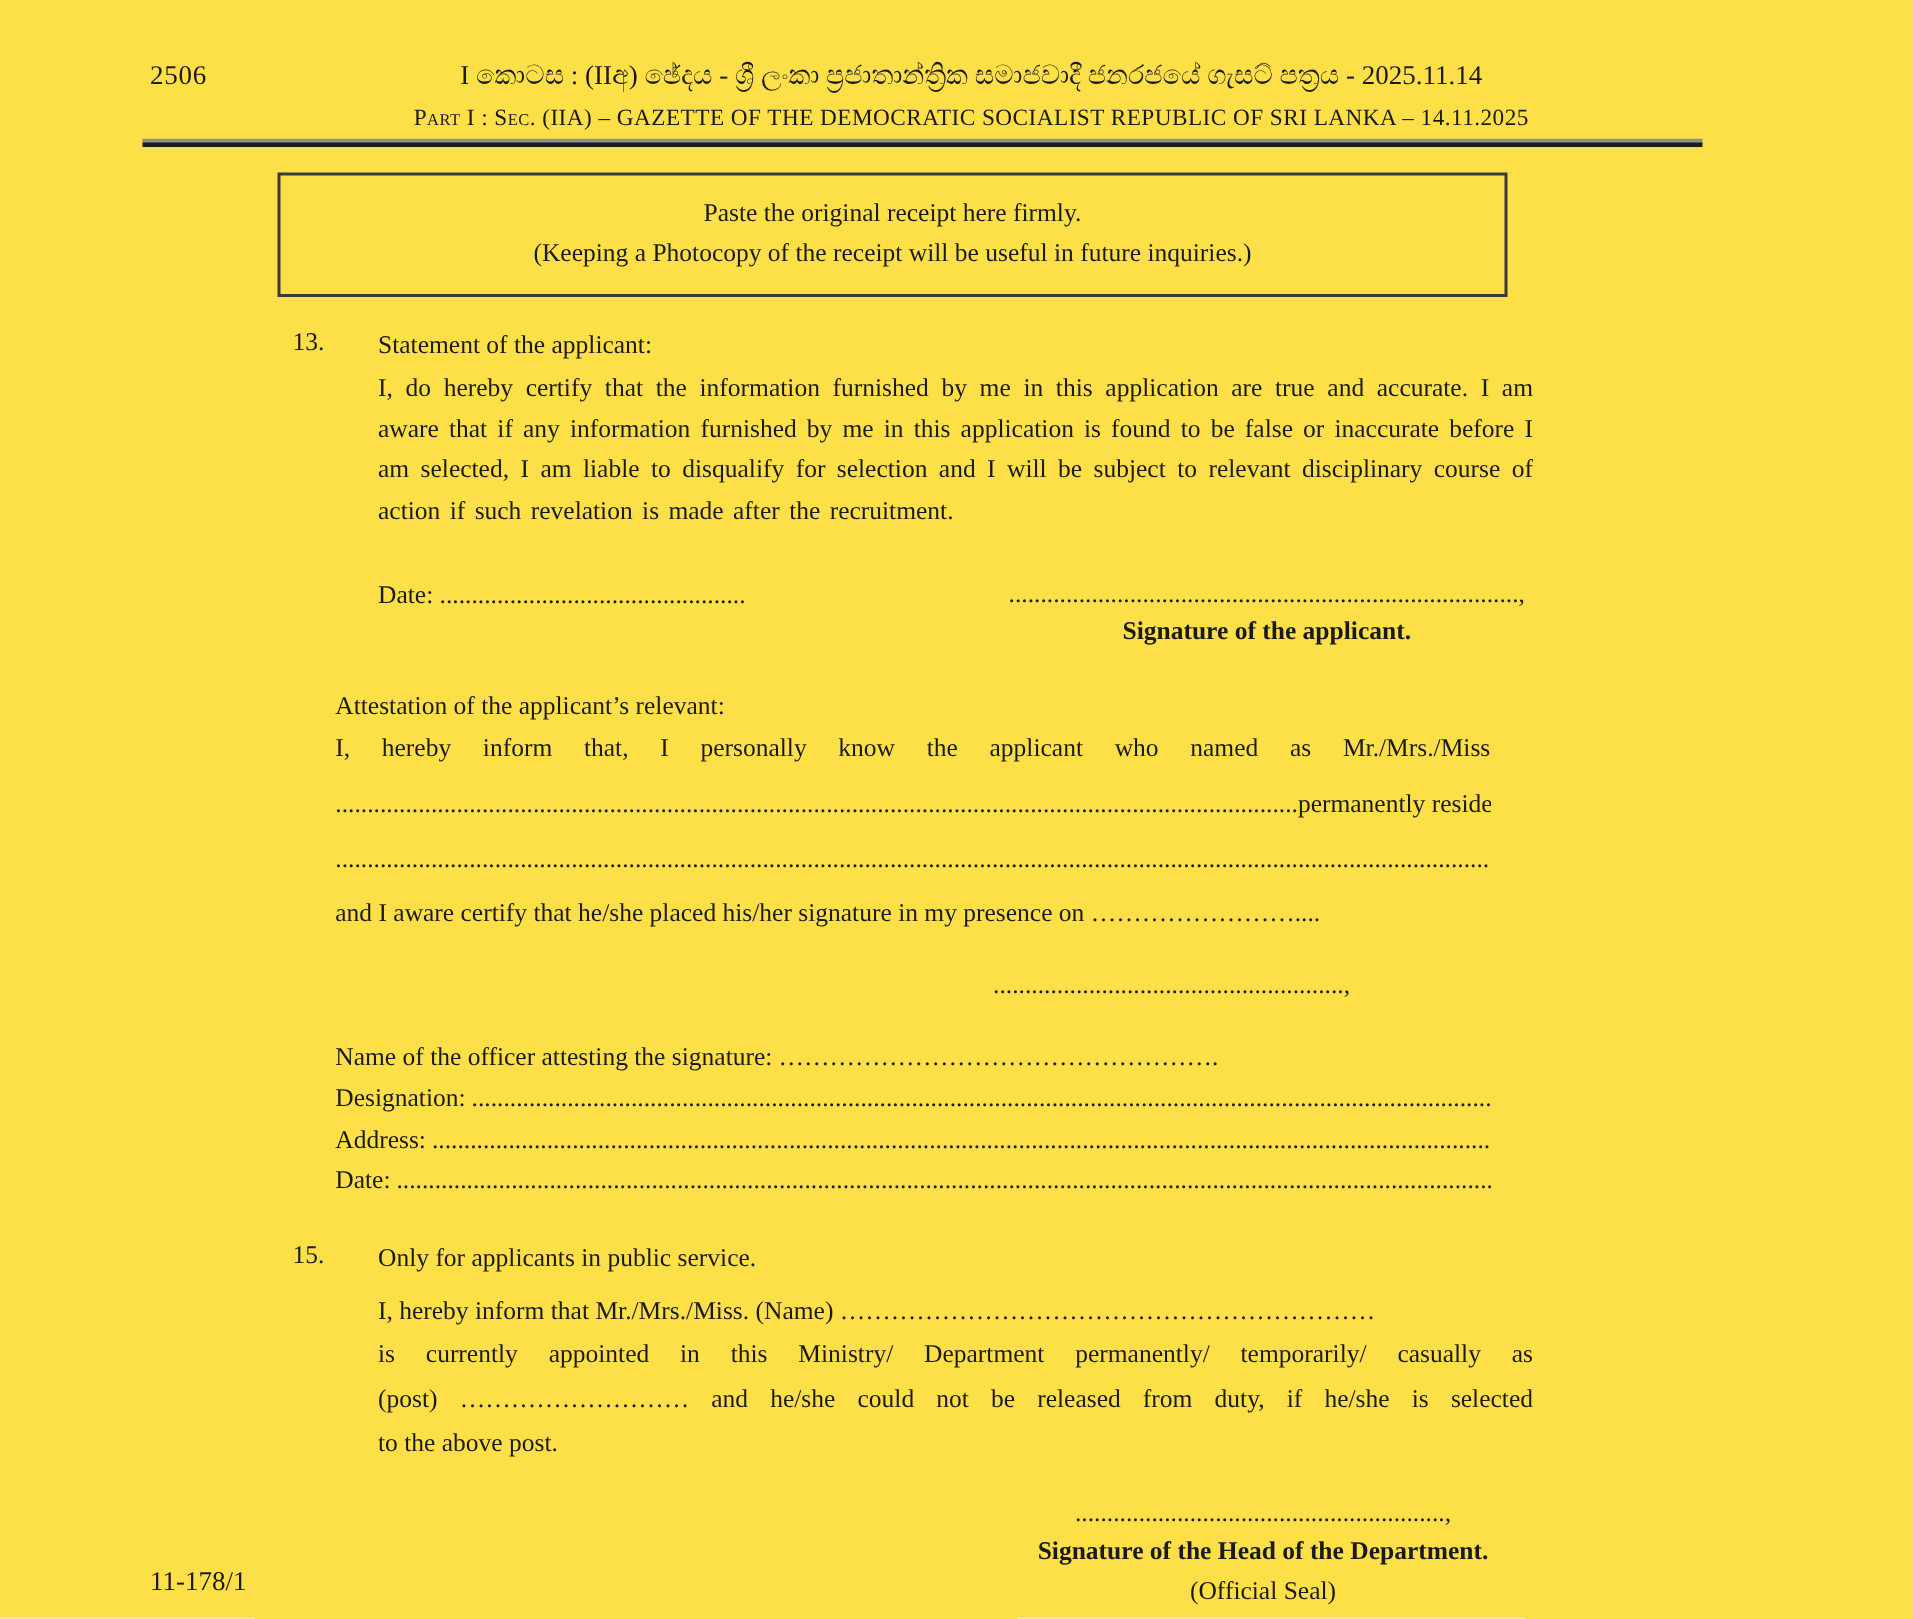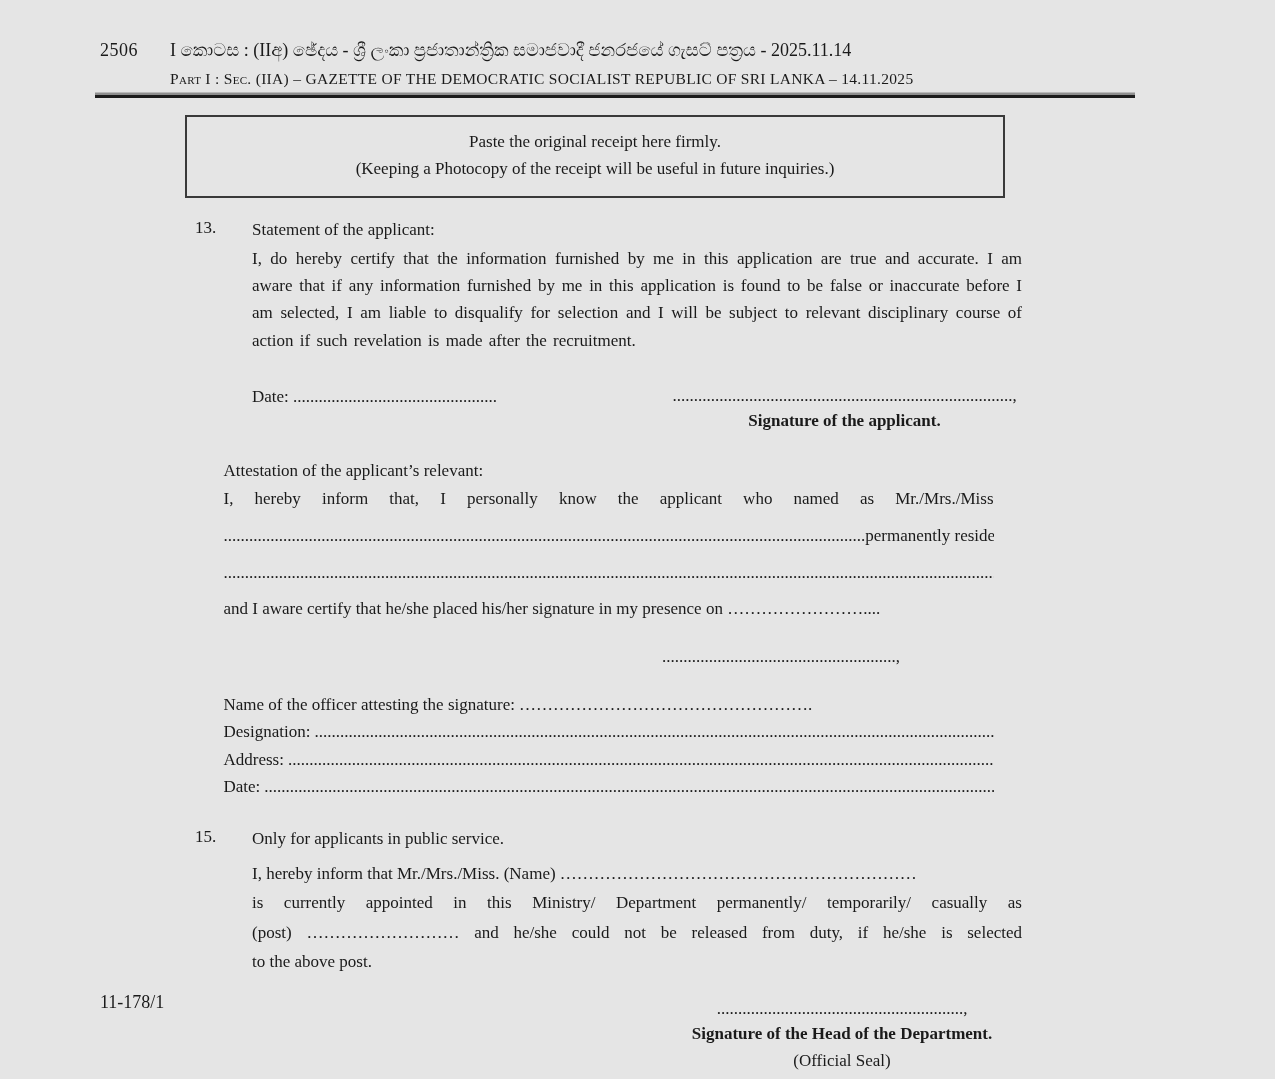--- a/index.html
+++ b/index.html
@@ -8,7 +8,7 @@
     position: relative;
     width: 1275px;
     height: 1079px;
-    background: #e5e5e5;
+    background: #fde047;
     color: #1a1a1a;
     font-family: "Liberation Serif", serif;
     font-size: 17px;

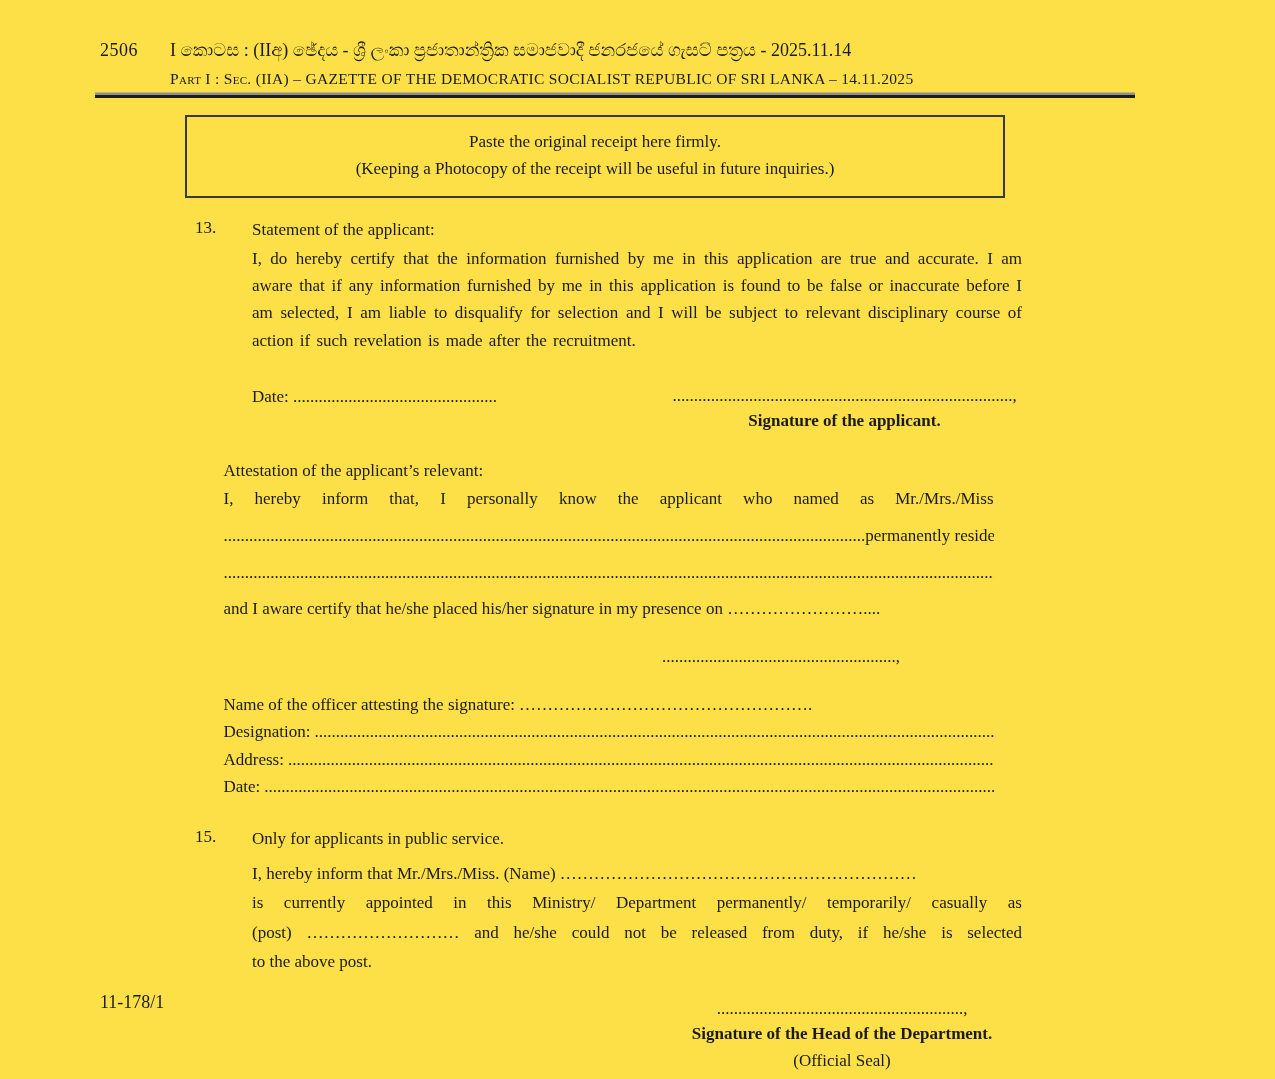--- a/index.html
+++ b/index.html
@@ -20,7 +20,7 @@
     position: absolute; left: 100px; top: 40px;
     font-size: 18px; letter-spacing: 0.5px;
   }
-  .header-center { margin: 0 150px 0 170px; }
+  .header-center { margin: 0 150px 0 170px; text-align: center; }
   .title-sinhala {
     font-size: 18px; line-height: 24px;
     font-weight: 500;

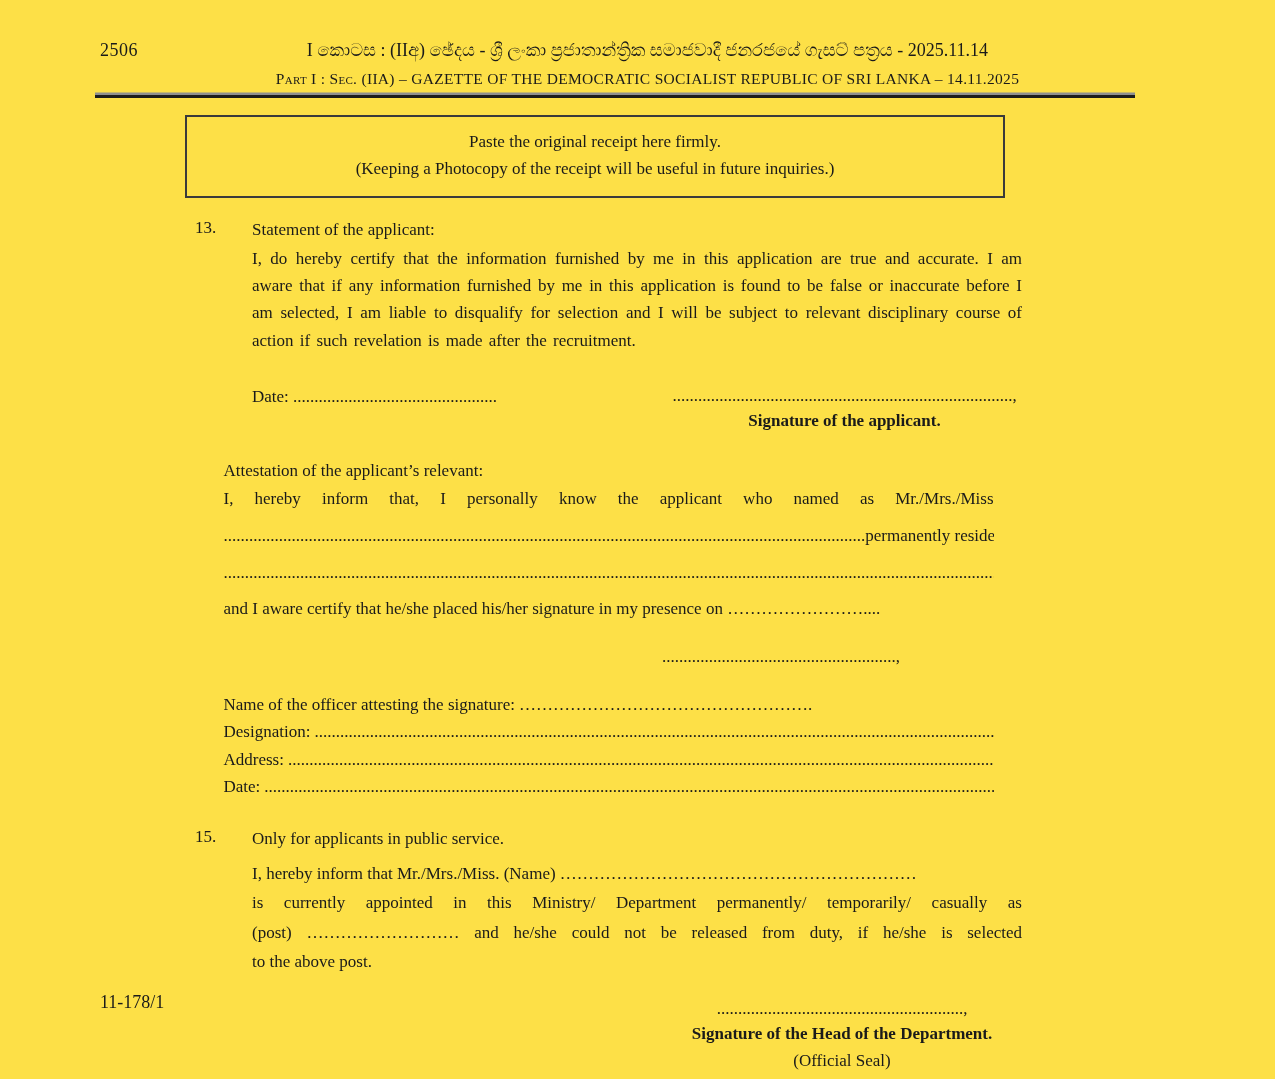--- a/index.html
+++ b/index.html
@@ -81,7 +81,7 @@
   .seal { line-height: 27px; }
   
   .footer {
-    position: absolute; left: 100px; top: 992px;
+    position: absolute; left: 100px; top: 1044px;
     font-size: 18px;
   }
   

